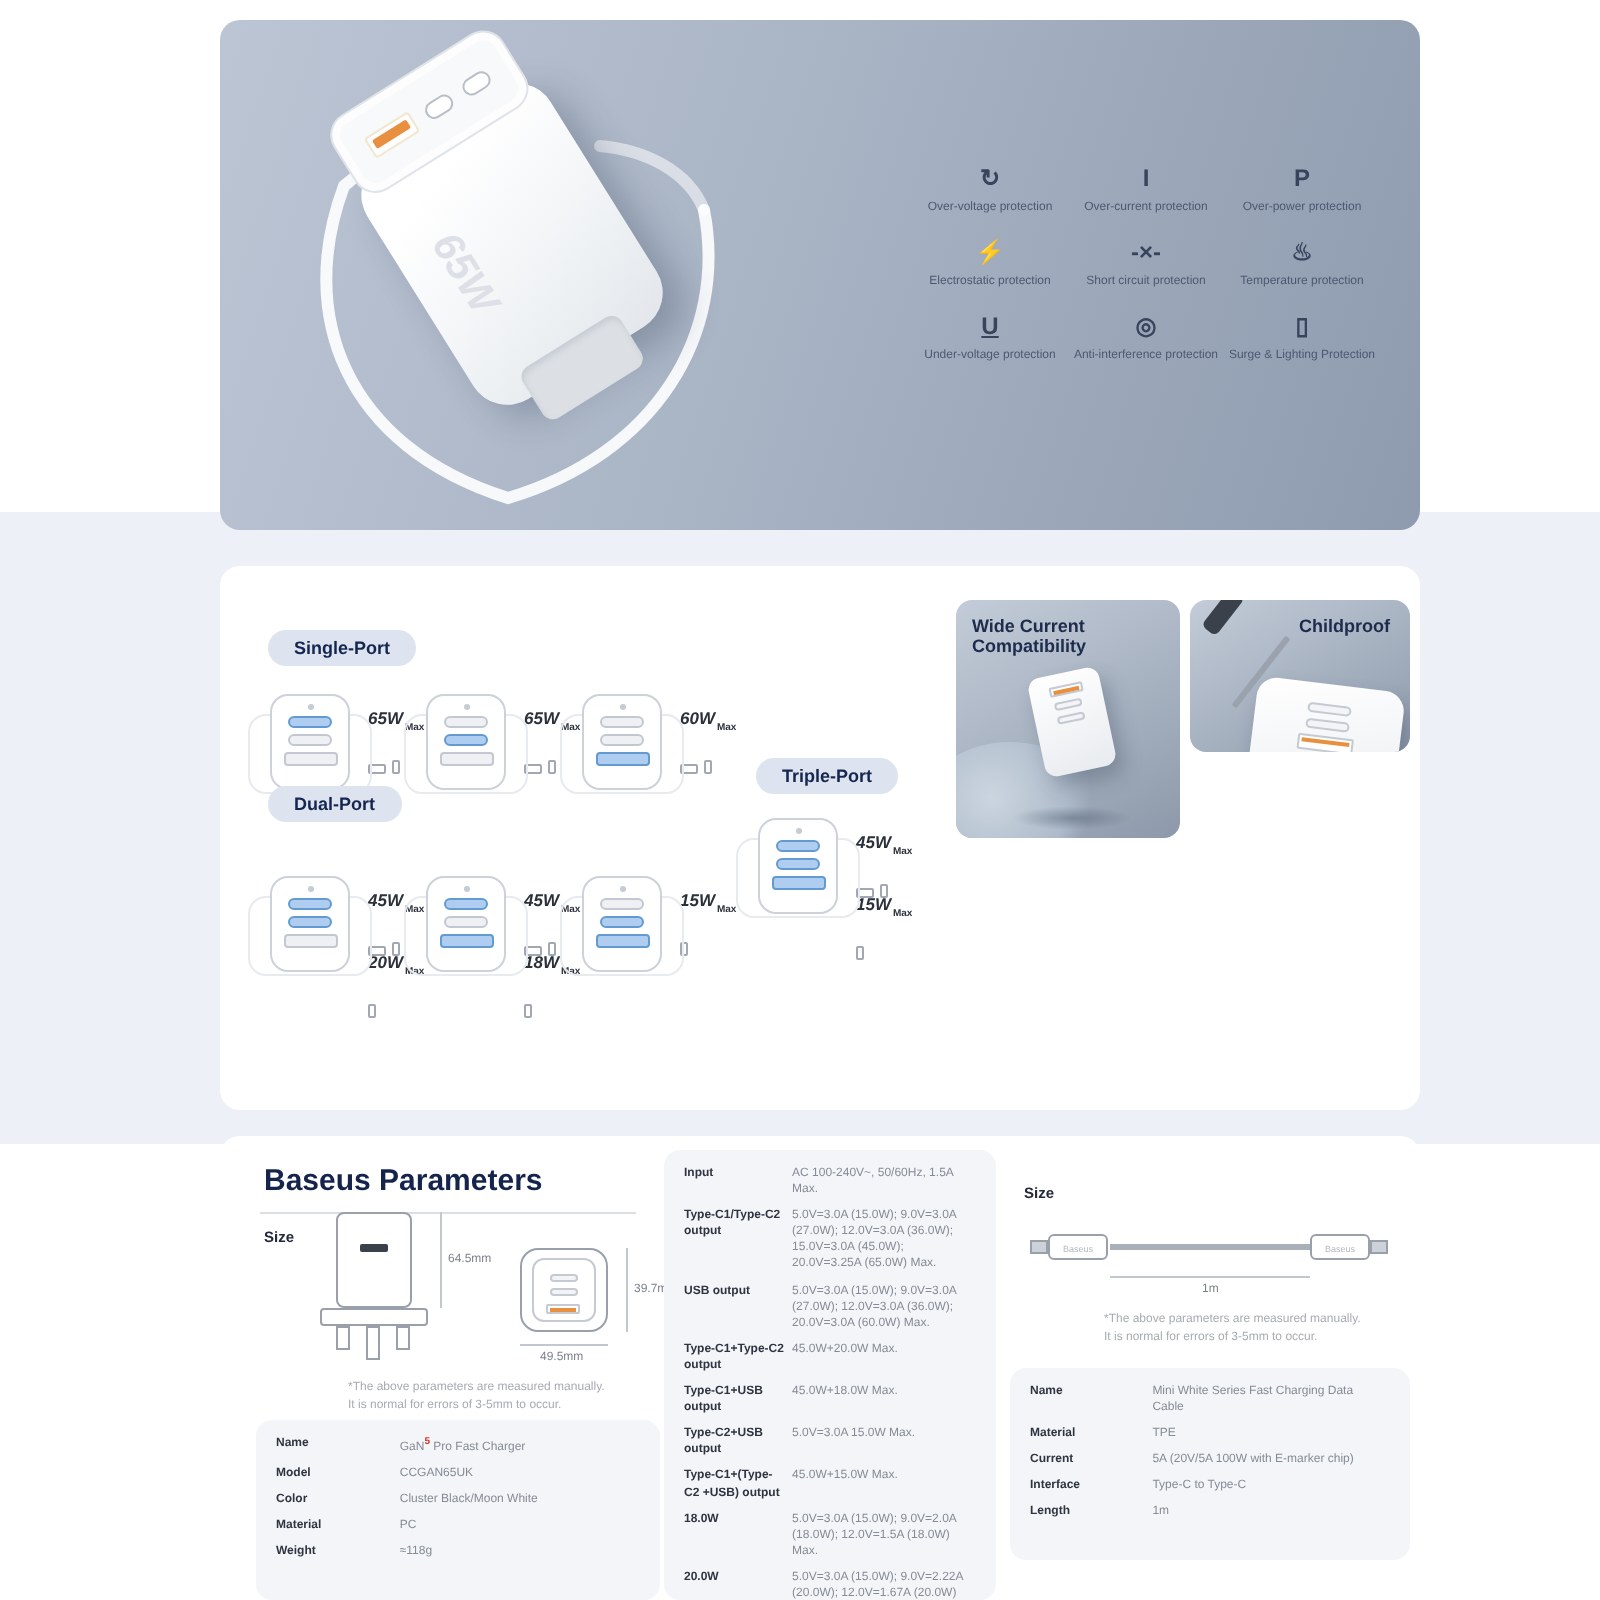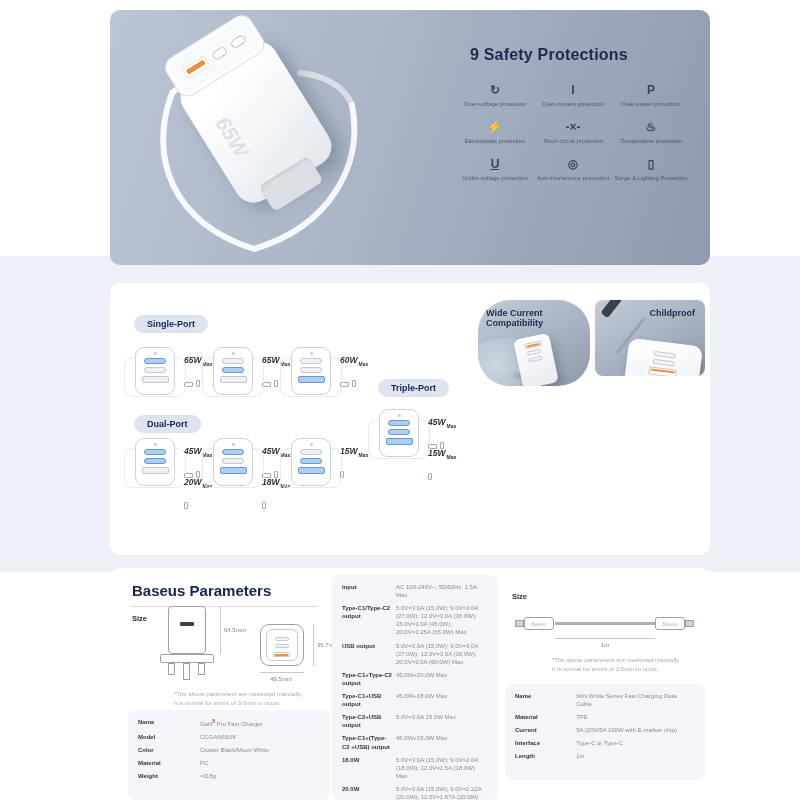--- a/index.html
+++ b/index.html
@@ -121,7 +121,6 @@
       </div>
       <div class="hc-plug"></div>
     </div>
-    <div class="hero-title">9 Safety Protections</div>
     <div class="prot-grid">
       <div class="prot-cell">
         <span class="prot-ico">↻</span>

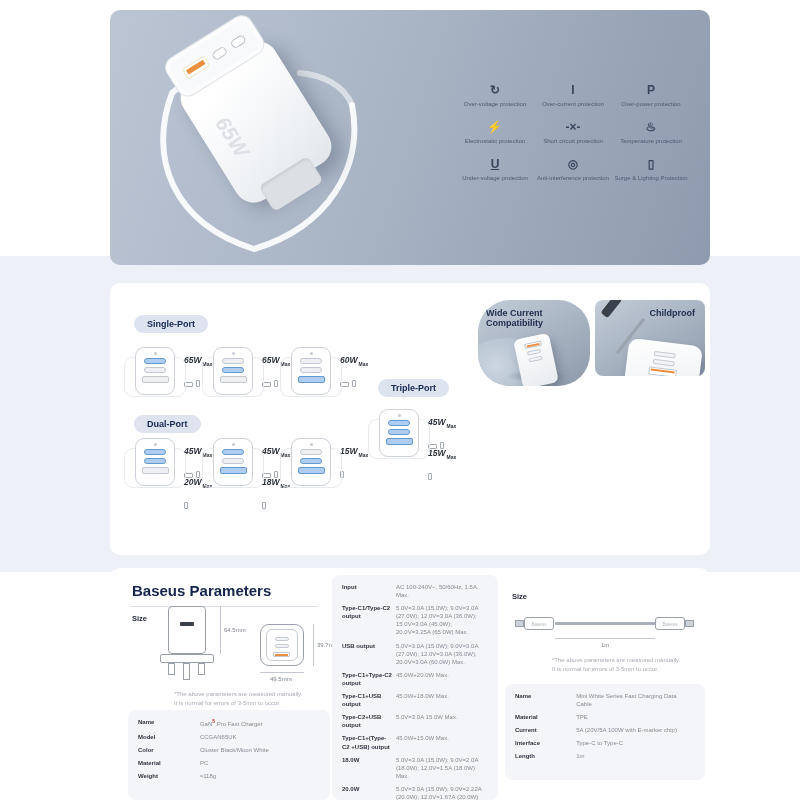--- a/index.html
+++ b/index.html
@@ -281,7 +281,7 @@
       </div>
     </div>
 
-    <div class="panel" style="left:368px; top:17px; width:112px; height:86px;border-radius:32px;">
+    <div class="panel" style="left:368px; top:17px; width:112px; height:119px;">
       <span class="ptitle" style="left:8px; top:8px;">Wide Current Compatibility</span>
       <div class="globe"></div>
       <div class="shadow-ell" style="left:28px; bottom:4px; width:60px; height:12px;"></div>

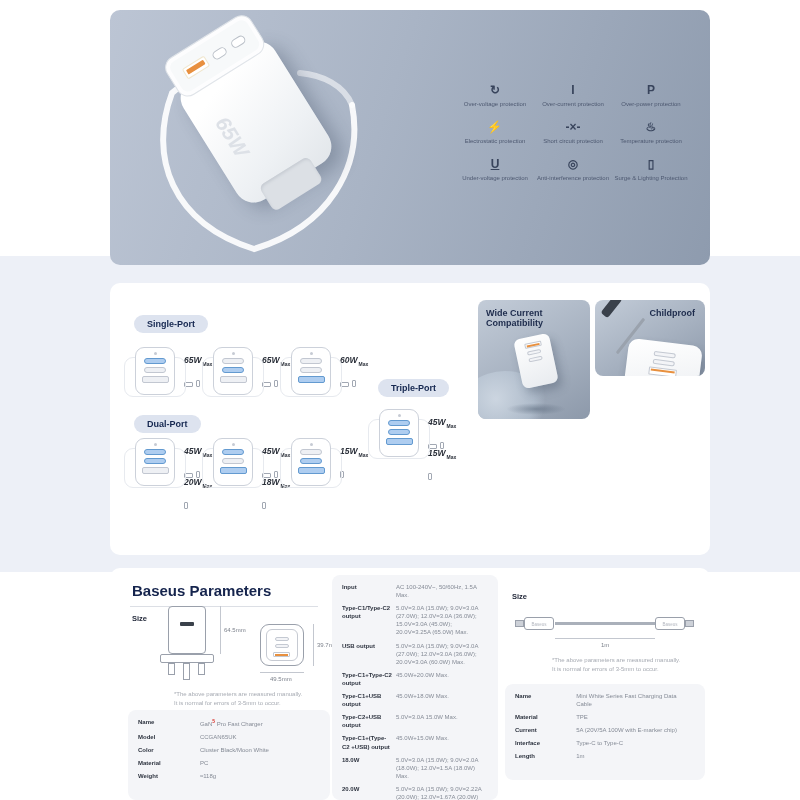--- a/index.html
+++ b/index.html
@@ -210,7 +210,7 @@
         </div>
     </div>
 
-    <span class="pill" style="left:24px; top:132px;text-align:center;">Dual-Port</span>
+    <span class="pill" style="left:24px; top:110px;text-align:center;">Dual-Port</span>
 
     <div class="pgroup" style="left:22px; top:155px;">
       <div class="cdiag">

